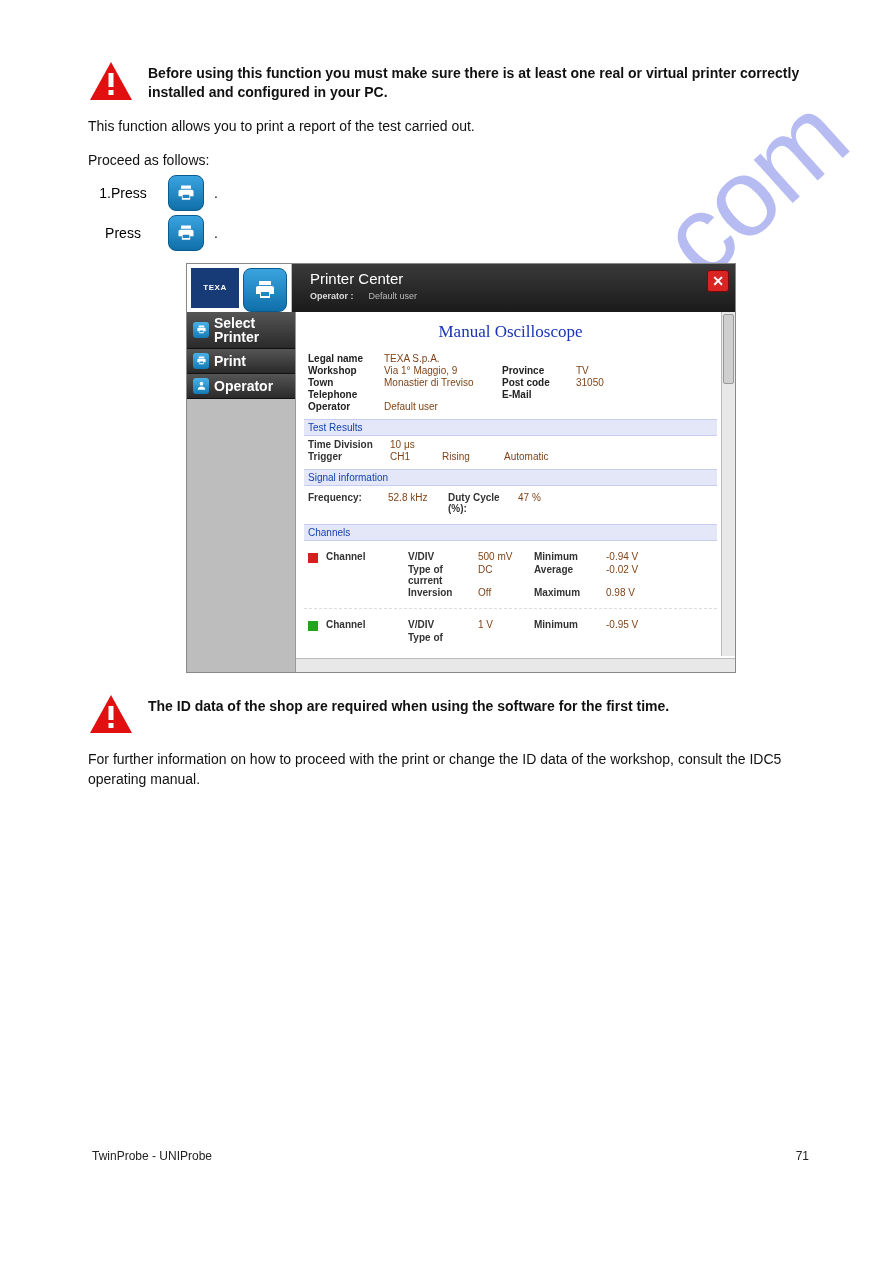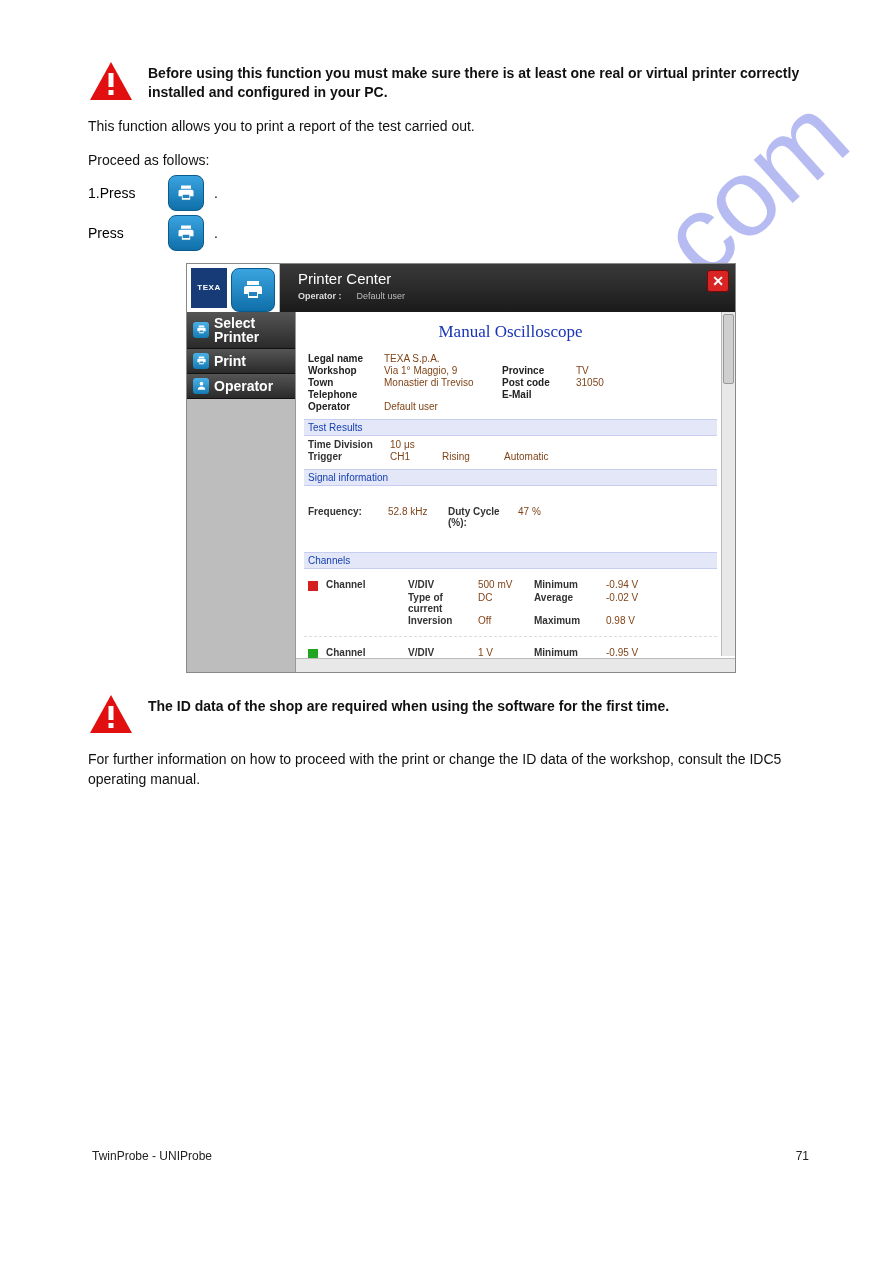--- a/index.html
+++ b/index.html
@@ -38,7 +38,7 @@
     line-height: 1.45;
     margin: 14px 0 2px 0;
   }
-  .steps { margin-left: 0; }
+  .steps { margin-left: 0; text-align: center; }
   .step-row {
     display: flex;
     align-items: center;

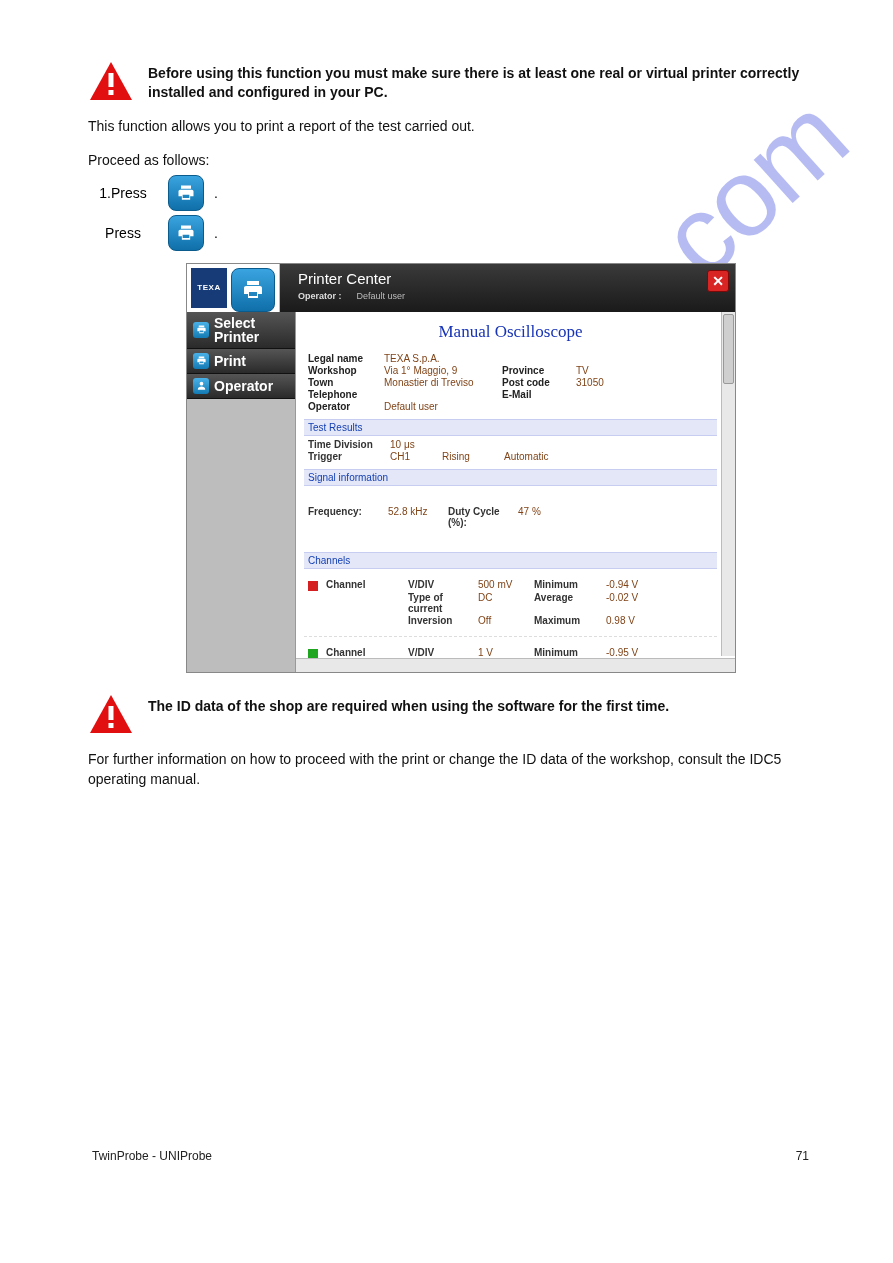--- a/index.html
+++ b/index.html
@@ -77,7 +77,7 @@
     border-right: 1px solid #bbb;
   }
   .texa-logo {
-    width: 36px; height: 40px;
+    width: 48px; height: 40px;
     background: #163b77;
     color: #fff;
     font-size: 8px;

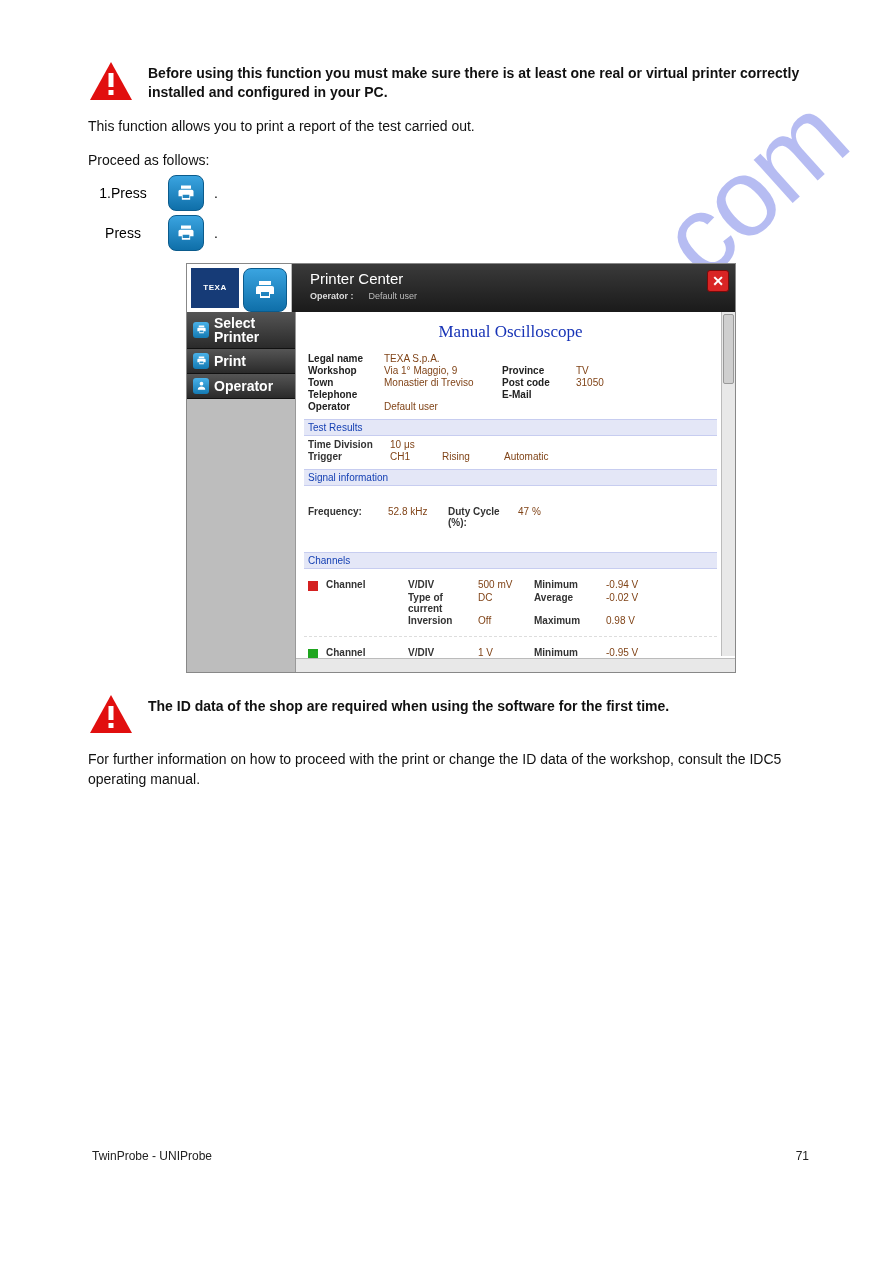--- a/index.html
+++ b/index.html
@@ -179,7 +179,7 @@
   .sig-grid {
     display: grid;
     grid-template-columns: 80px 60px 70px 60px;
-    padding: 20px 4px;
+    padding: 6px 4px;
   }
   .sig-grid .k { font-weight: bold; }
   .sig-grid .v { color:#804418; }

